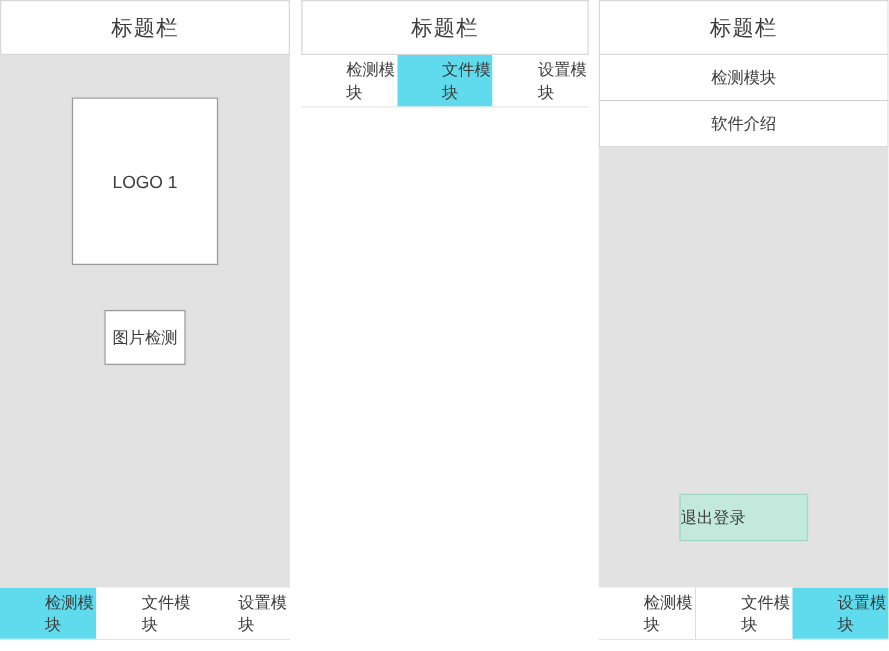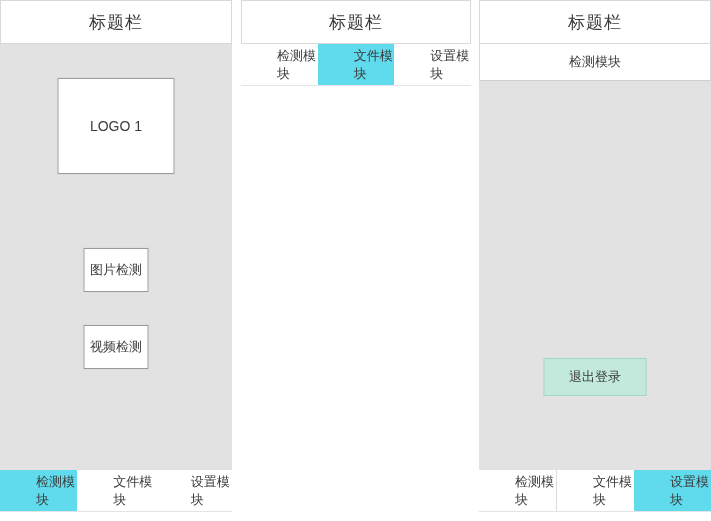--- a/index.html
+++ b/index.html
@@ -185,6 +185,9 @@
     <div class="menu-row">
       <span>检测模块</span>
     </div>
+    <div class="menu-row">
+      <span>软件介绍</span>
+    </div>
     <div class="content">
       <div class="logout-btn">
         <span>退出登录</span>

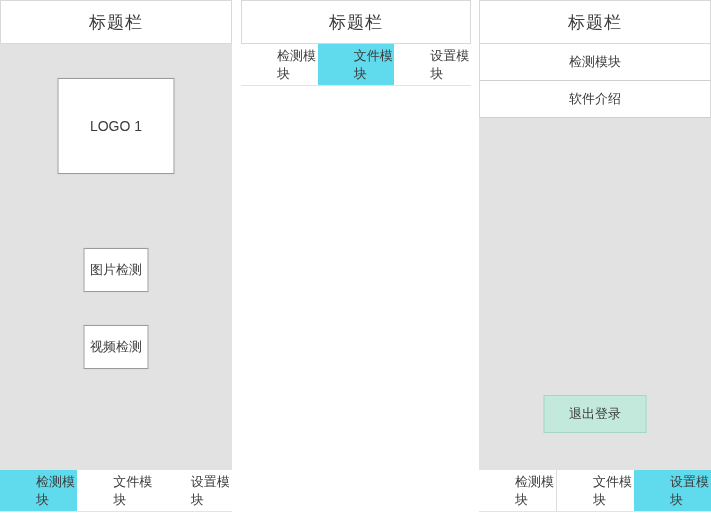--- a/index.html
+++ b/index.html
@@ -74,7 +74,7 @@
     left: 50%;
     transform: translateX(-50%);
     width: 117px;
-    height: 96px;
+    height: 134px;
     font-size: 14px;
   }
   .screen-2 .logo-box { height: 117px; top: 36px; }

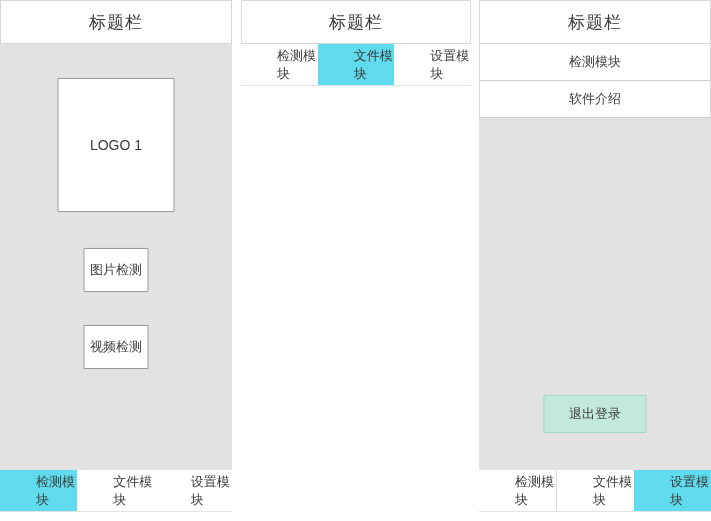--- a/index.html
+++ b/index.html
@@ -144,9 +144,6 @@
       <div class="wire-box small-btn btn-pic">
         <span>图片检测</span>
       </div>
-      <div class="wire-box small-btn btn-video">
-        <span>视频检测</span>
-      </div>
     </div>
     <div class="tabbar">
       <div class="tab active">

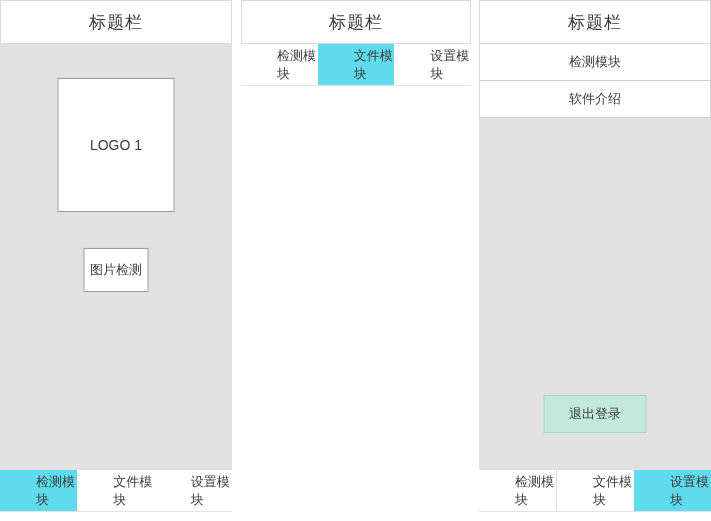--- a/index.html
+++ b/index.html
@@ -101,7 +101,7 @@
     border: 1px solid #a2d8c3;
     display: flex;
     align-items: center;
-    justify-content: center;
+    justify-content: flex-start;
     font-size: 13px;
     color: #3b3b3b;
     cursor: pointer;

